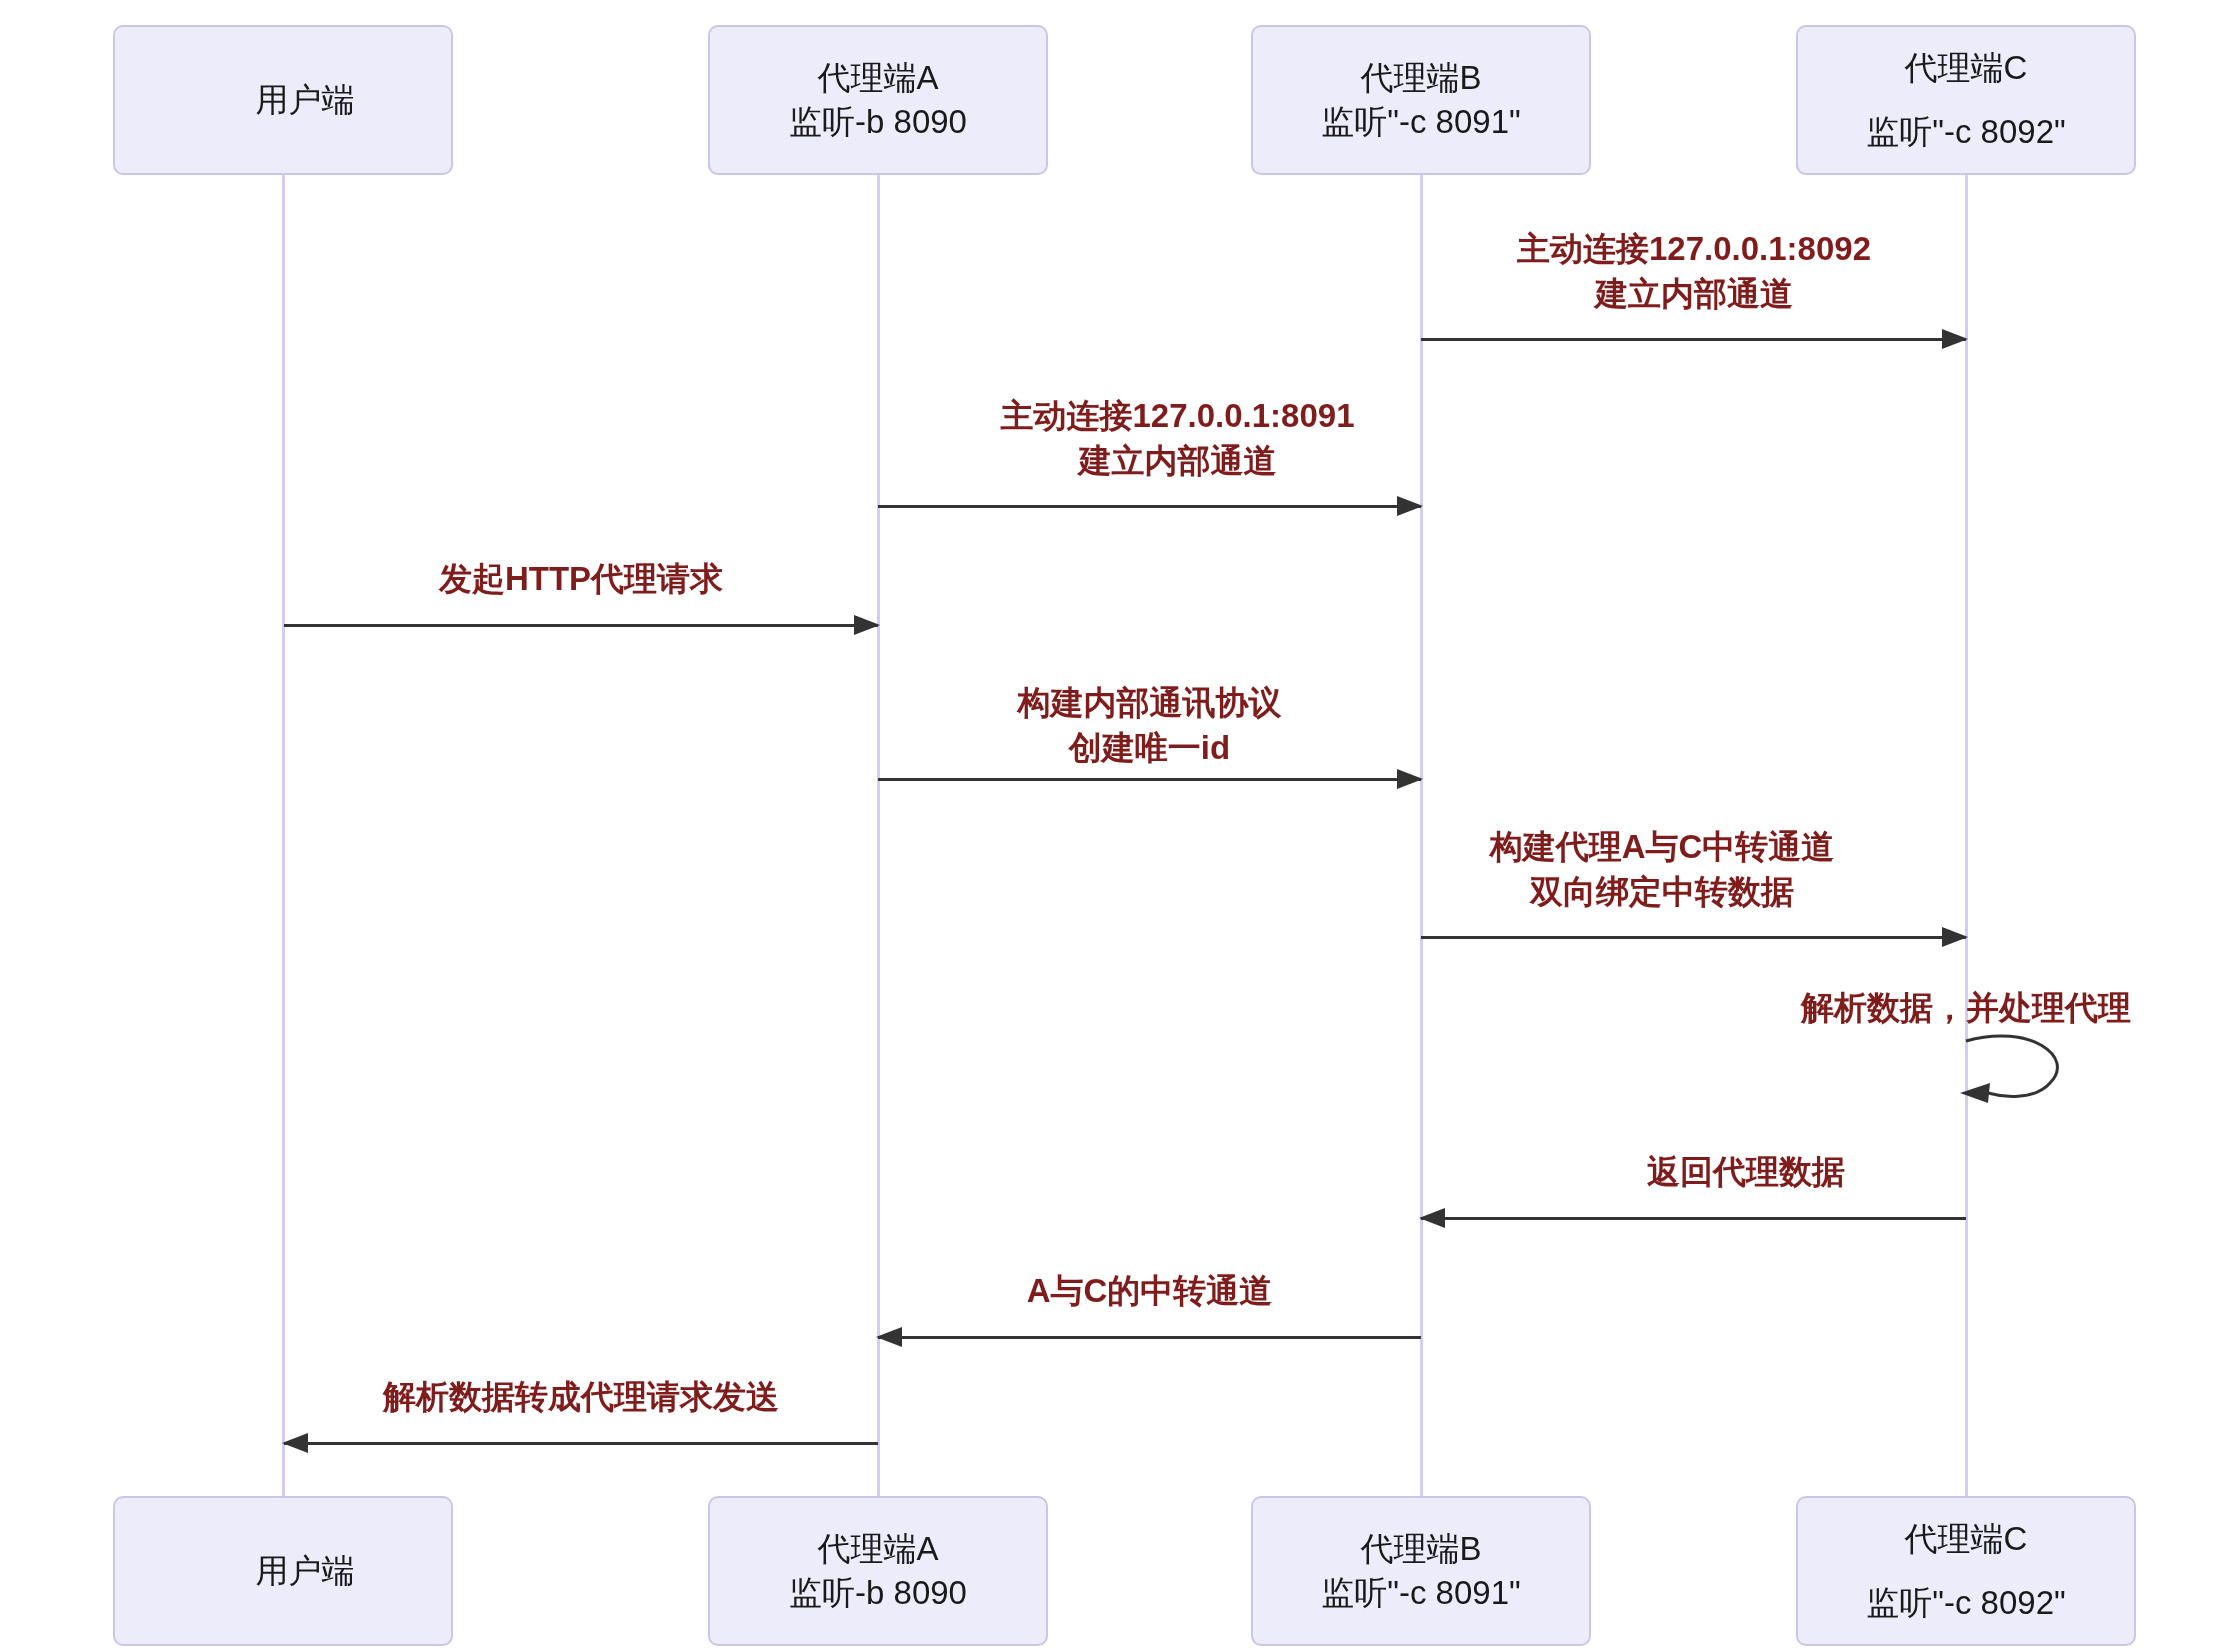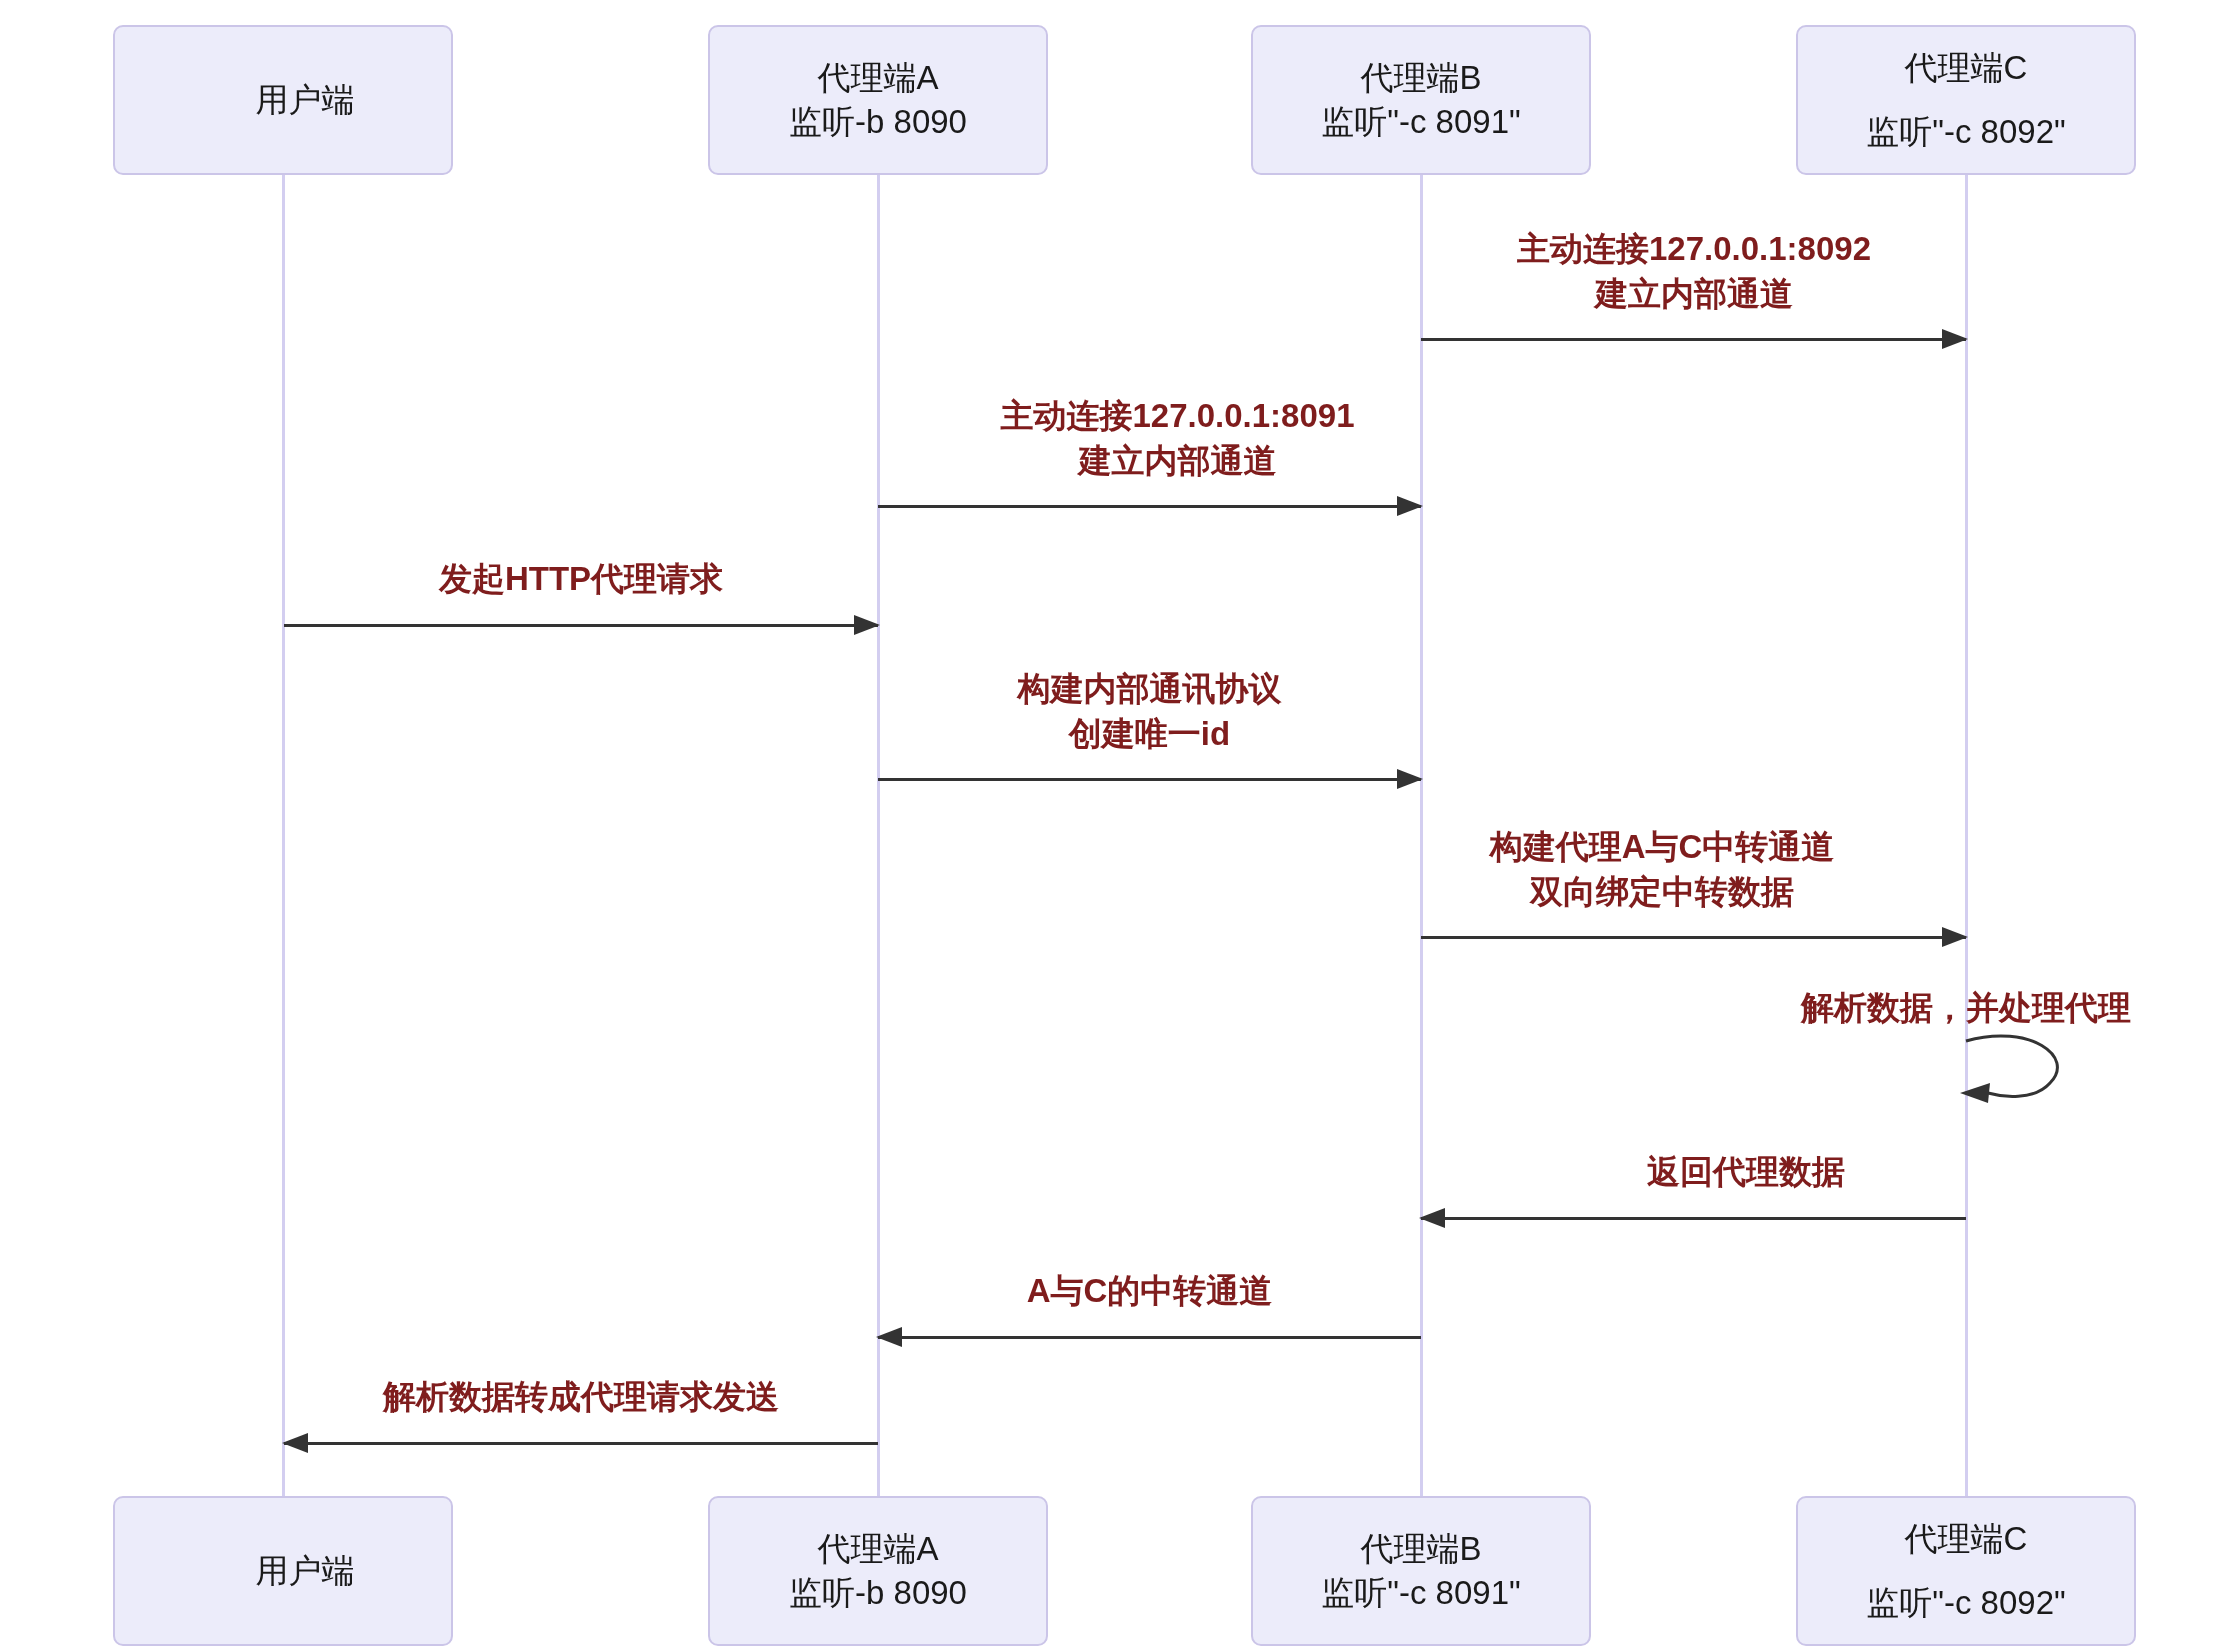--- a/index.html
+++ b/index.html
@@ -46,7 +46,7 @@
   .m2-arrow { left:878px;  width:543px; top:505px; }
   .m3-label { left:284px;  width:594px; top:556px; }
   .m3-arrow { left:284px;  width:594px; top:624px; }
-  .m4-label { left:878px;  width:543px; top:666px; }
+  .m4-label { left:878px;  width:543px; top:680px; }
   .m4-arrow { left:878px;  width:543px; top:778px; }
   .m5-label { left:1421px; width:482px; top:824px; }
   .m5-arrow { left:1421px; width:545px; top:936px; }

